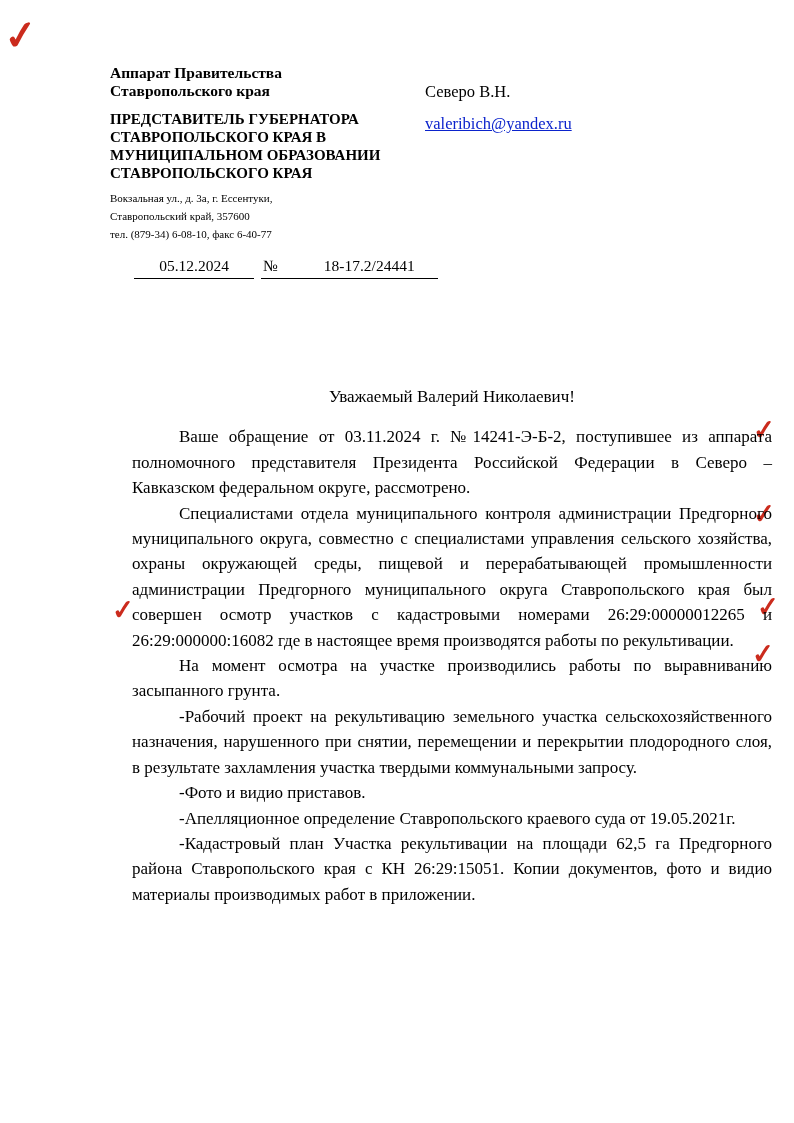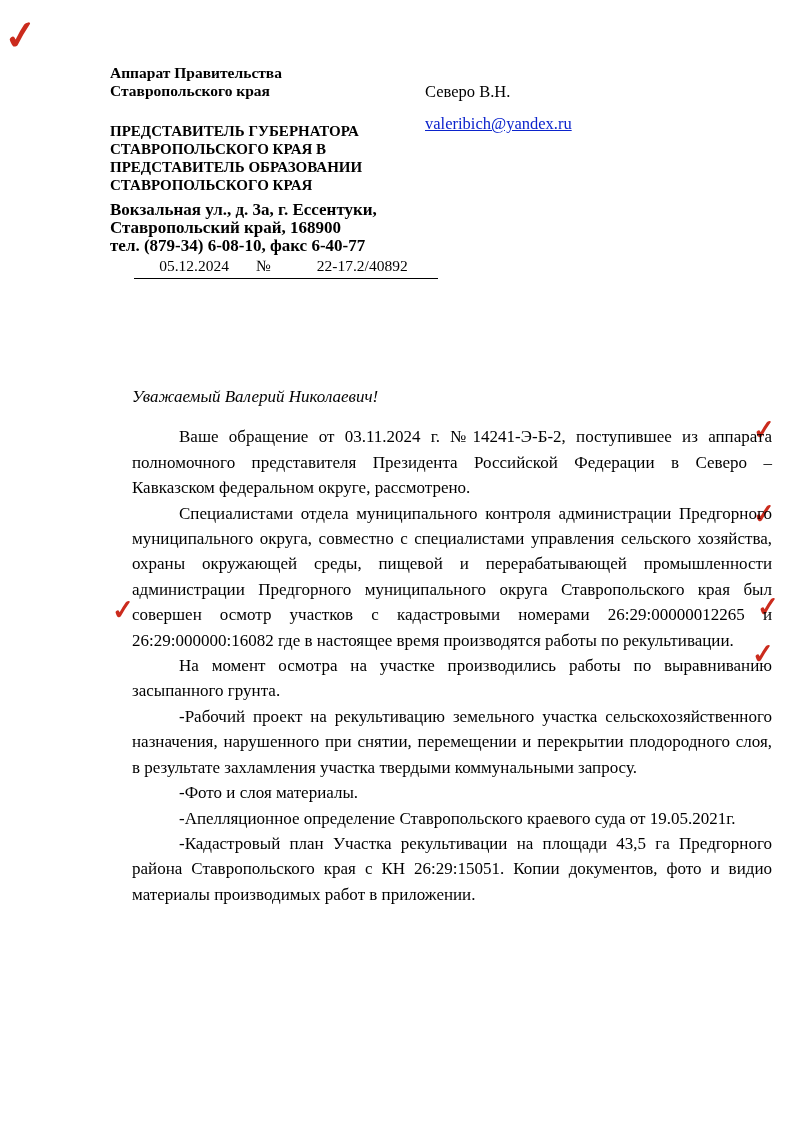--- a/index.html
+++ b/index.html
@@ -22,7 +22,7 @@
     text-align: left;
   }
   .org-line   { font-weight: 700; font-size: 15.5px; line-height: 18px; }
-  .office-block { margin-top: 22px; }
+  .office-block { margin-top: 10px; }
   .office-line { font-weight: 700; font-size: 15px; line-height: 18px; }
   .addr-block { margin-top: 7px; }
   .addr-line  { font-size: 17px; line-height: 18px; font-weight: bold; }

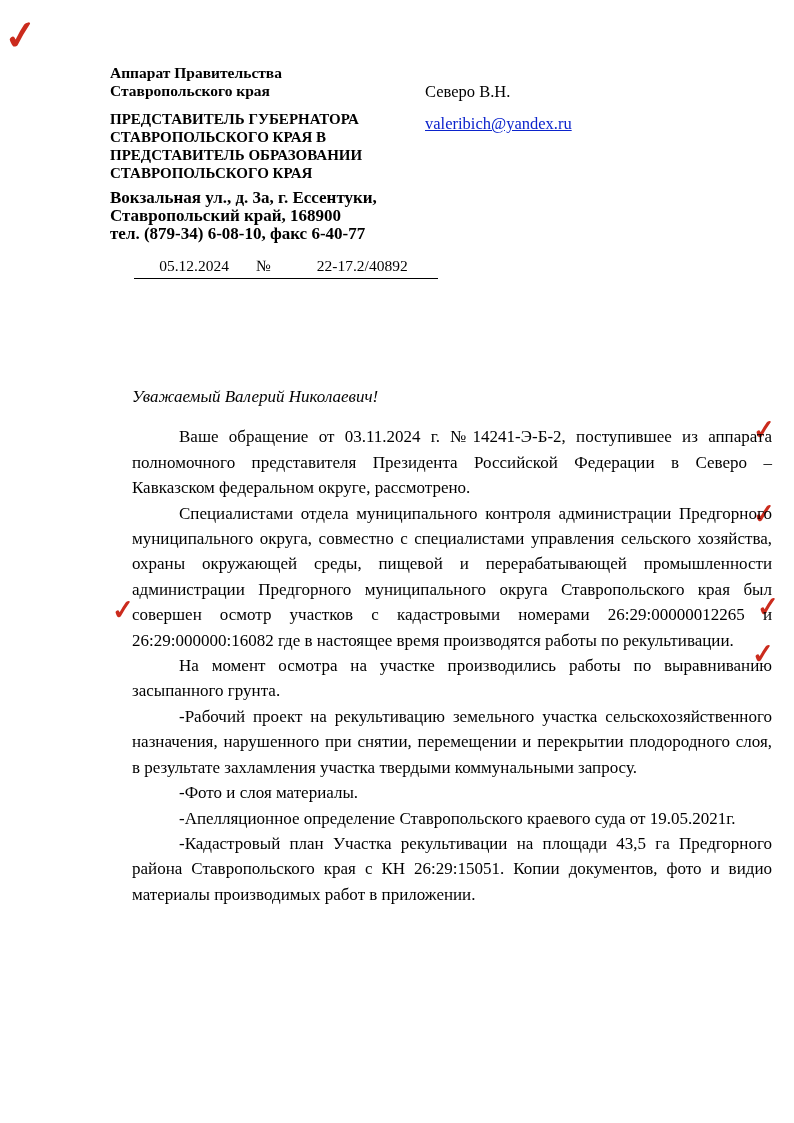--- a/index.html
+++ b/index.html
@@ -104,7 +104,7 @@
     <div class="office-block">
       <div class="office-line">ПРЕДСТАВИТЕЛЬ ГУБЕРНАТОРА</div>
       <div class="office-line">СТАВРОПОЛЬСКОГО КРАЯ В</div>
-      <div class="office-line">ПРЕДСТАВИТЕЛЬ ОБРАЗОВАНИИ</div>
+      <div class="office-line">МУНИЦИПАЛЬНОМ ОБРАЗОВАНИИ</div>
       <div class="office-line">СТАВРОПОЛЬСКОГО КРАЯ</div>
     </div>
     <div class="addr-block">

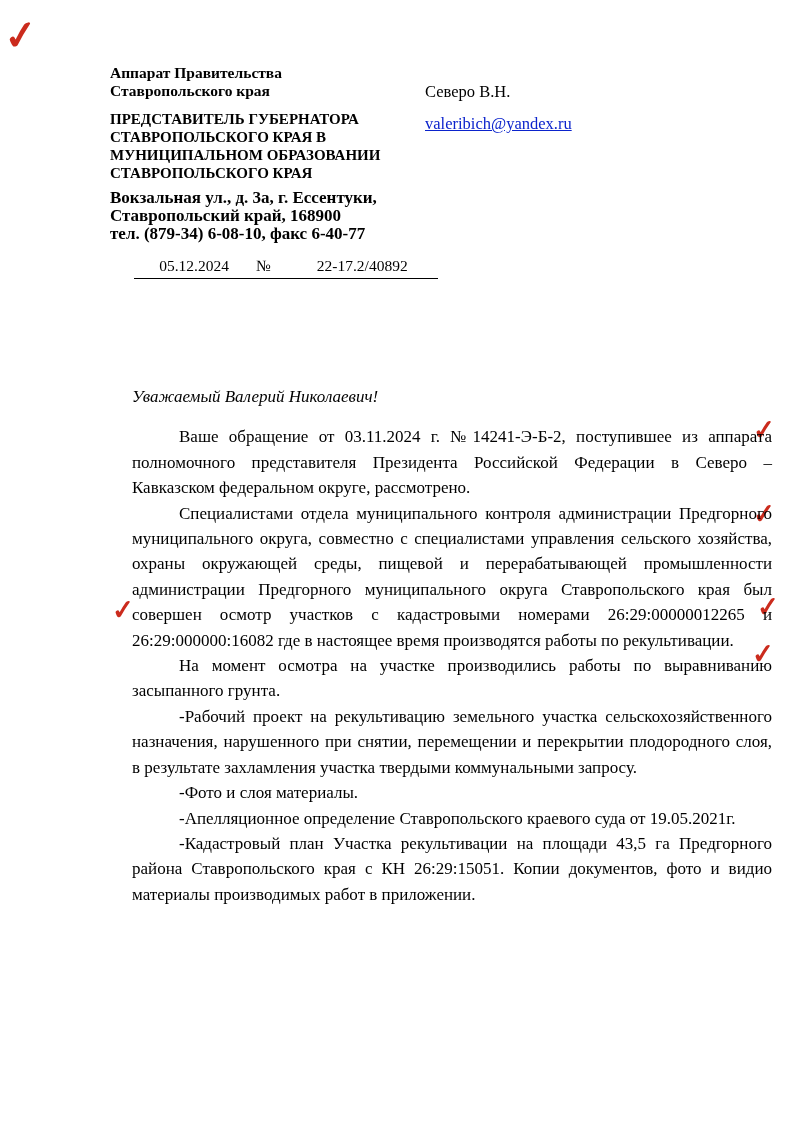--- a/index.html
+++ b/index.html
@@ -25,7 +25,7 @@
   .office-block { margin-top: 10px; }
   .office-line { font-weight: 700; font-size: 15px; line-height: 18px; }
   .addr-block { margin-top: 7px; }
-  .addr-line  { font-size: 17px; line-height: 18px; font-weight: bold; }
+  .addr-line  { font-size: 11px; line-height: 18px; }
 
   
   .header-right {

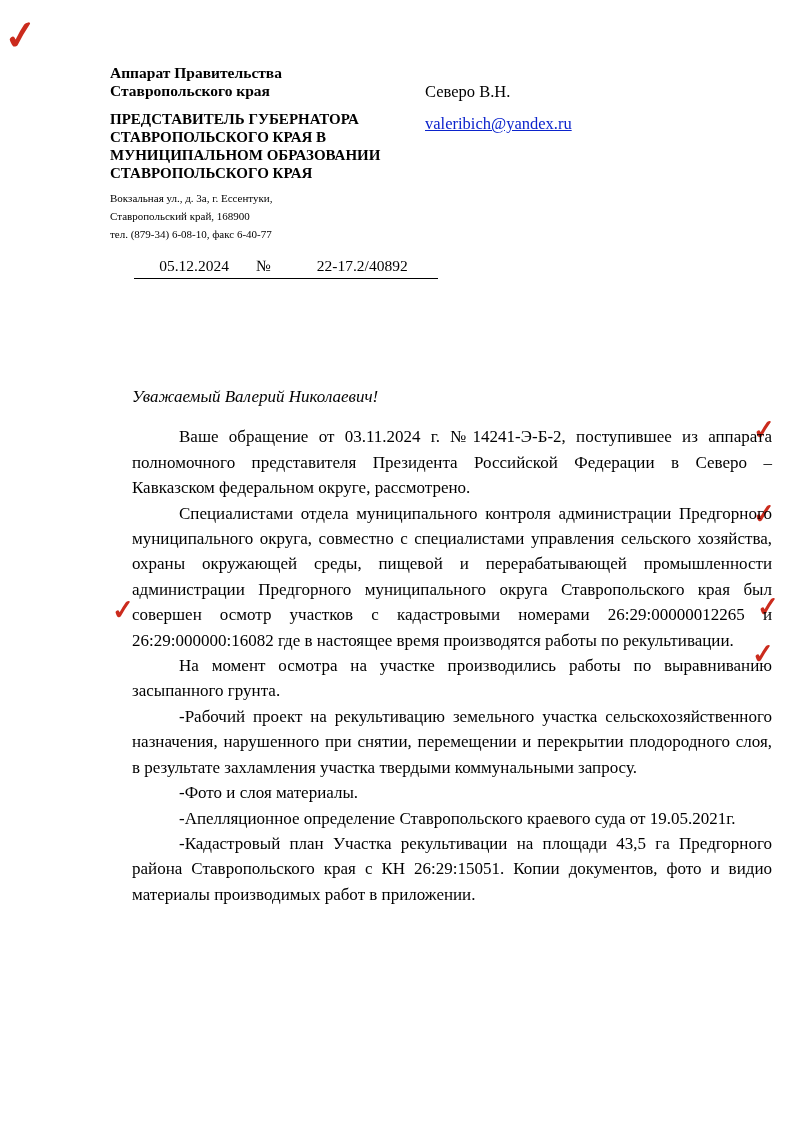--- a/index.html
+++ b/index.html
@@ -109,7 +109,7 @@
     </div>
     <div class="addr-block">
       <div class="addr-line">Вокзальная ул., д. 3а, г. Ессентуки,</div>
-      <div class="addr-line">Ставропольский край, 168900</div>
+      <div class="addr-line">Ставропольский край, 357600</div>
       <div class="addr-line">тел. (879-34) 6-08-10, факс 6-40-77</div>
     </div>
   </div>

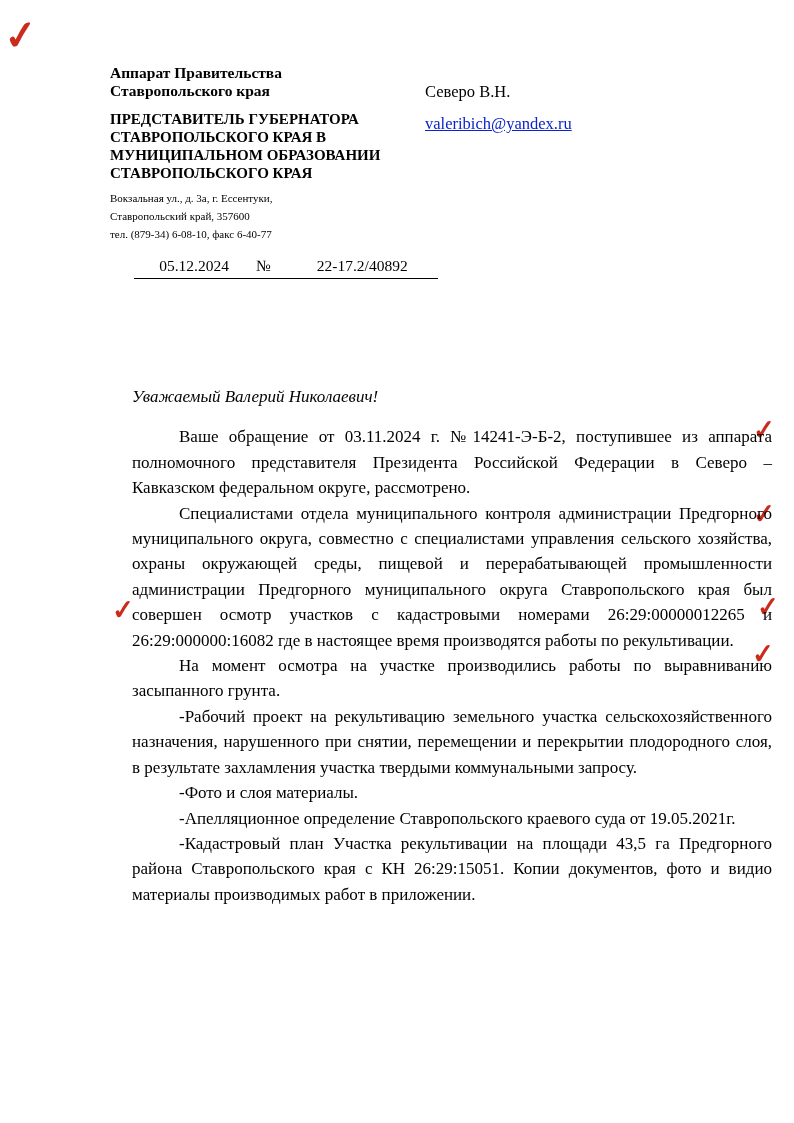--- a/index.html
+++ b/index.html
@@ -48,6 +48,7 @@
     left: 134px; top: 257px;
     width: 304px;
     display: flex;
+    gap: 7px;
     font-size: 15.5px;
   }
   .seg { border-bottom: 1.4px solid #000; padding-bottom: 3px; }

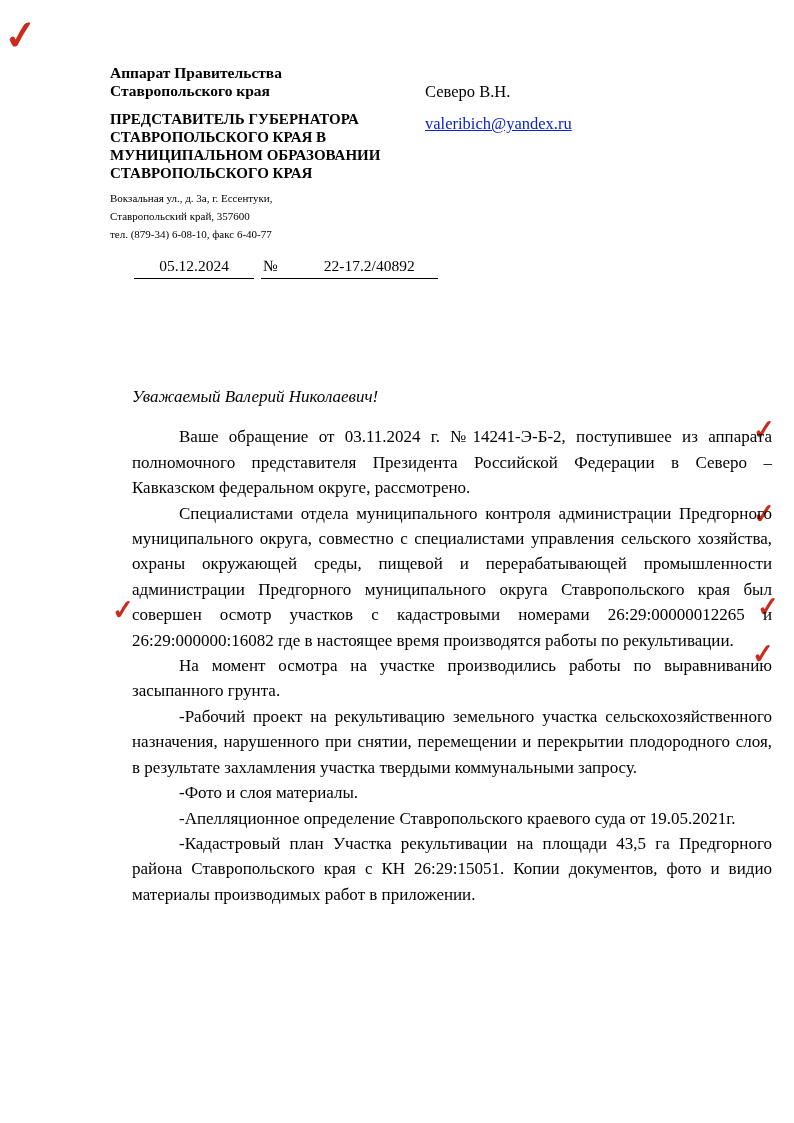--- a/index.html
+++ b/index.html
@@ -124,7 +124,7 @@
     <span class="seg seg-date">05.12.2024</span>
     <span class="seg seg-num">
       <span class="num-sign">№</span>
-      <span class="doc-number">22-17.2/40892</span>
+      <span class="doc-number">18-17.2/24441</span>
     </span>
   </div>
 

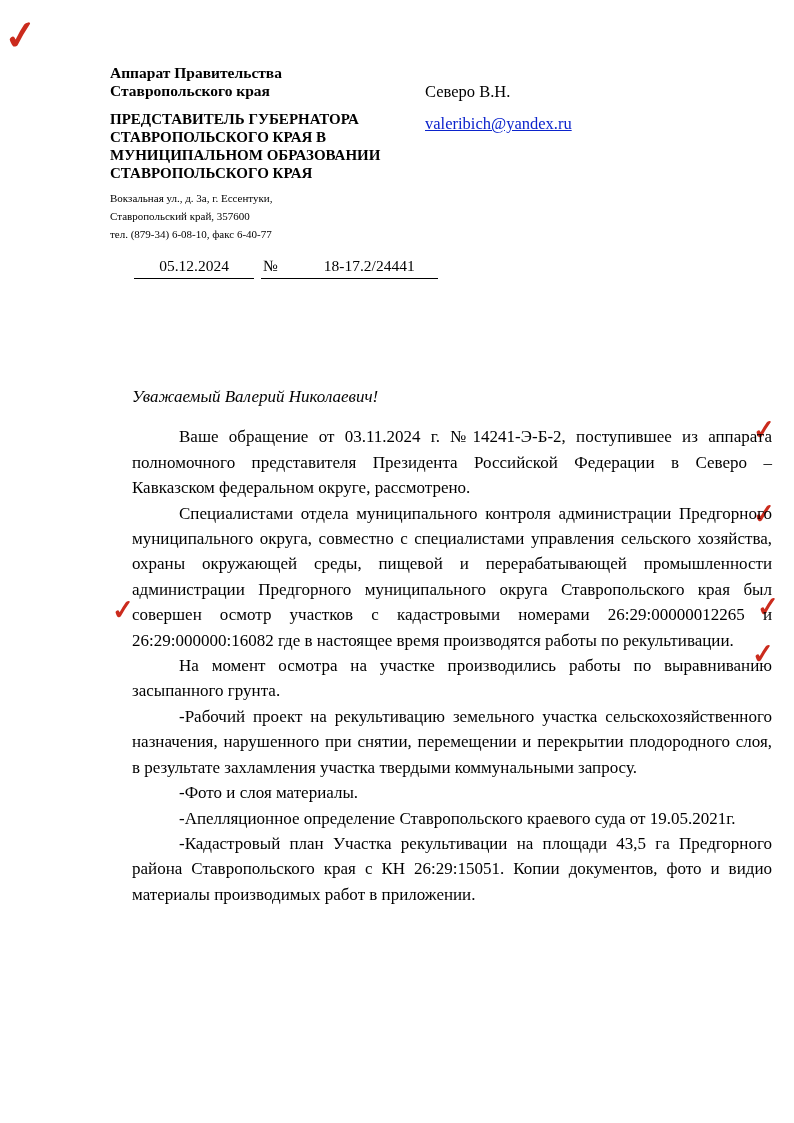--- a/index.html
+++ b/index.html
@@ -66,7 +66,7 @@
     line-height: 25.4px;
     text-align: justify;
   }
-  .salutation { margin-bottom: 15px; font-style: italic; }
+  .salutation { text-align: center; margin-bottom: 15px; }
   .letter-body p { margin: 0; text-indent: 47px; }
 
   

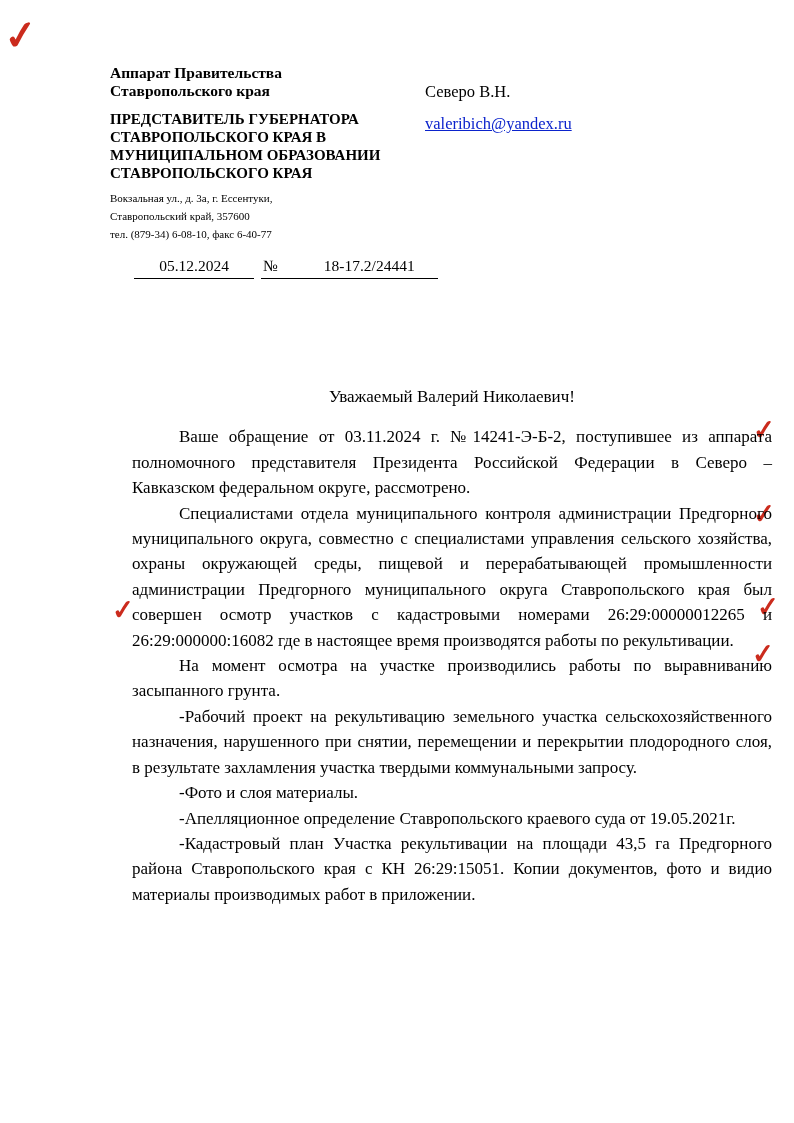--- a/index.html
+++ b/index.html
@@ -134,7 +134,7 @@
     <p>Специалистами отдела муниципального контроля администрации Предгорного муниципального округа, совместно с специалистами управления сельского хозяйства, охраны окружающей среды, пищевой и перерабатывающей промышленности администрации Предгорного муниципального округа Ставропольского края был совершен осмотр участков с кадастровыми номерами 26:29:00000012265 и 26:29:000000:16082 где в настоящее время производятся работы по рекультивации.</p>
     <p>На момент осмотра на участке производились работы по выравниванию засыпанного грунта.</p>
     <p>-Рабочий проект на рекультивацию земельного участка сельскохозяйственного назначения, нарушенного при снятии, перемещении и перекрытии плодородного слоя, в результате захламления участка твердыми коммунальными запросу.</p>
-    <p>-Фото и слоя материалы.</p>
+    <p>-Фото и видио приставов.</p>
     <p>-Апелляционное определение Ставропольского краевого суда от 19.05.2021г.</p>
     <p>-Кадастровый план Участка рекультивации на площади 43,5 га Предгорного района Ставропольского края с КН 26:29:15051. Копии документов, фото и видио материалы производимых работ в приложении.</p>
   </div>

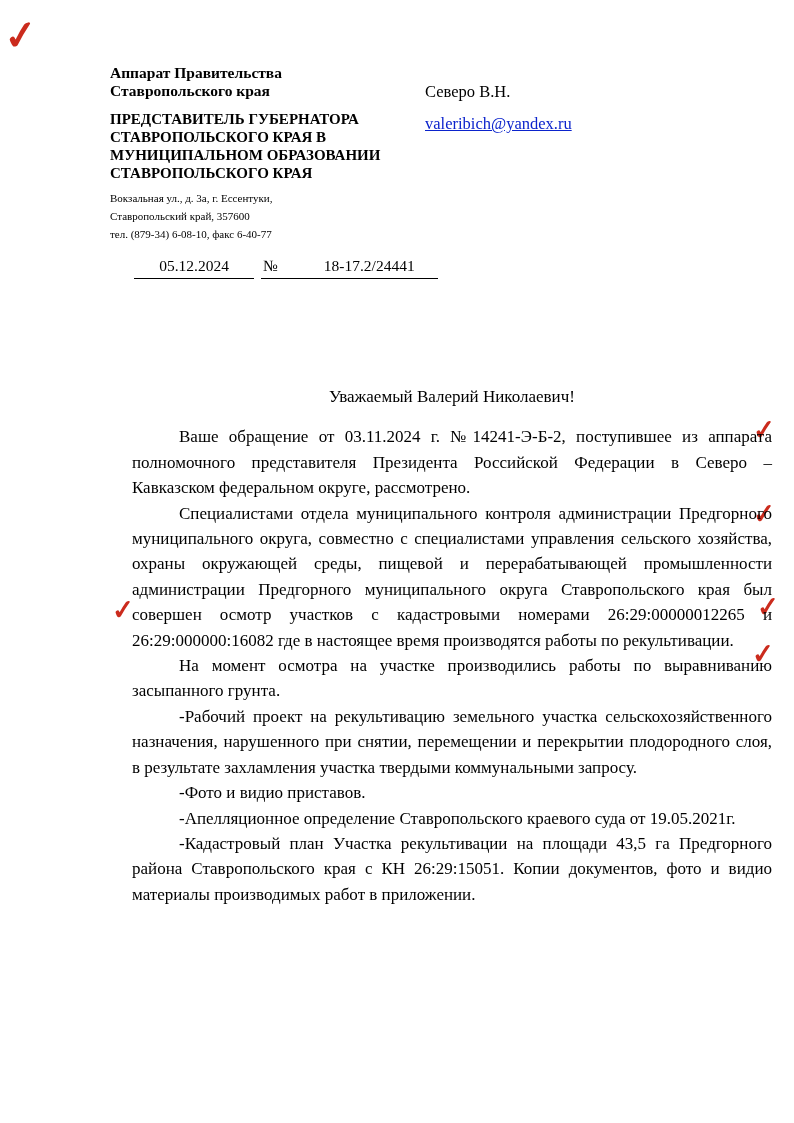--- a/index.html
+++ b/index.html
@@ -136,7 +136,7 @@
     <p>-Рабочий проект на рекультивацию земельного участка сельскохозяйственного назначения, нарушенного при снятии, перемещении и перекрытии плодородного слоя, в результате захламления участка твердыми коммунальными запросу.</p>
     <p>-Фото и видио приставов.</p>
     <p>-Апелляционное определение Ставропольского краевого суда от 19.05.2021г.</p>
-    <p>-Кадастровый план Участка рекультивации на площади 43,5 га Предгорного района Ставропольского края с КН 26:29:15051. Копии документов, фото и видио материалы производимых работ в приложении.</p>
+    <p>-Кадастровый план Участка рекультивации на площади 62,5 га Предгорного района Ставропольского края с КН 26:29:15051. Копии документов, фото и видио материалы производимых работ в приложении.</p>
   </div>
 
 </div>

